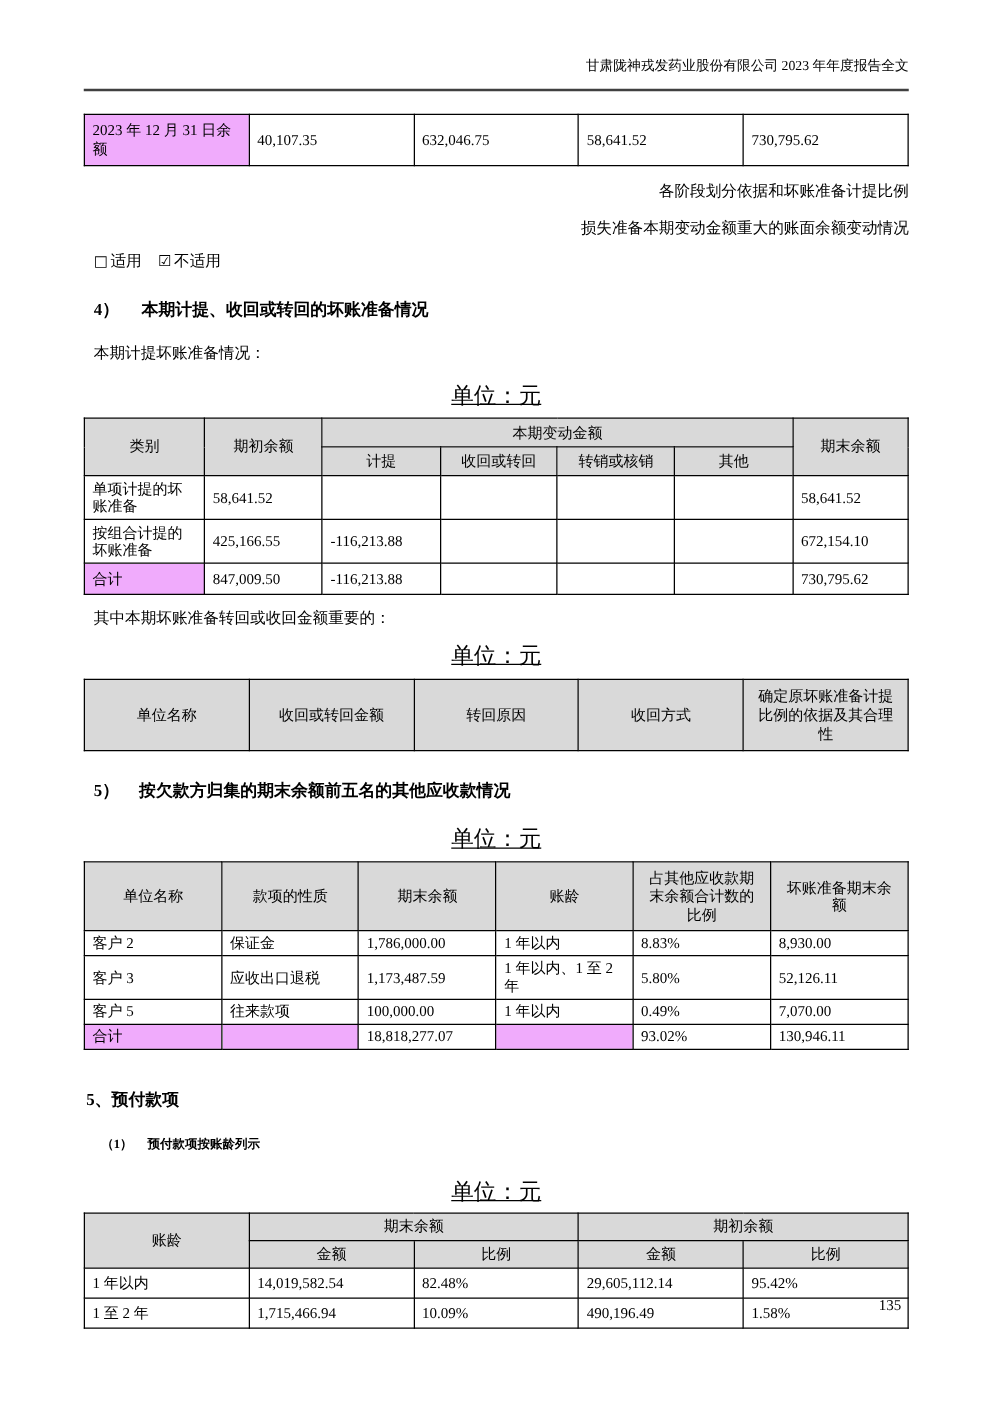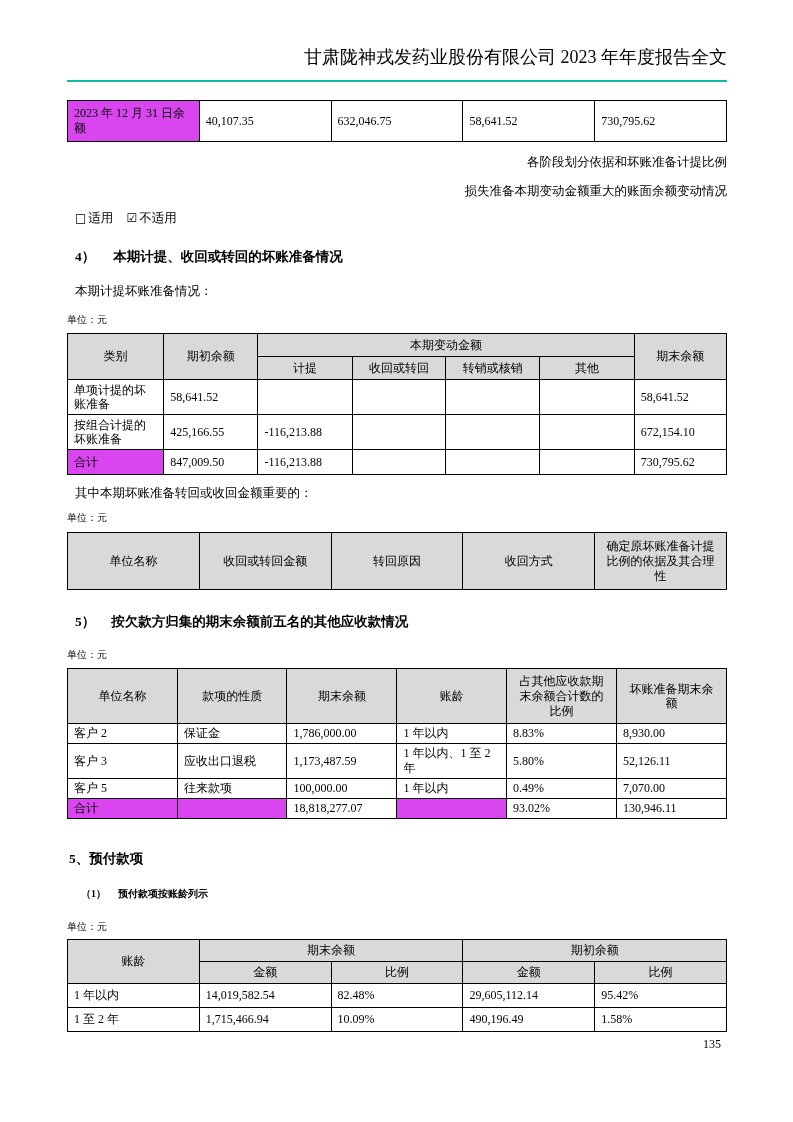--- a/index.html
+++ b/index.html
@@ -14,9 +14,9 @@
   }
   .hdr{
     text-align:right;
-    font-size:18px;
+    font-size:11px;
     padding-bottom:11px;
-    border-bottom:2px solid #14b8a6;
+    border-bottom:2px solid #404040;
   }
   table{width:100%;border-collapse:collapse;table-layout:fixed;font-size:12px;}
   td,th{border:1px solid #000;padding:2px 6px;line-height:1.22;vertical-align:middle;font-weight:normal;overflow:hidden;}

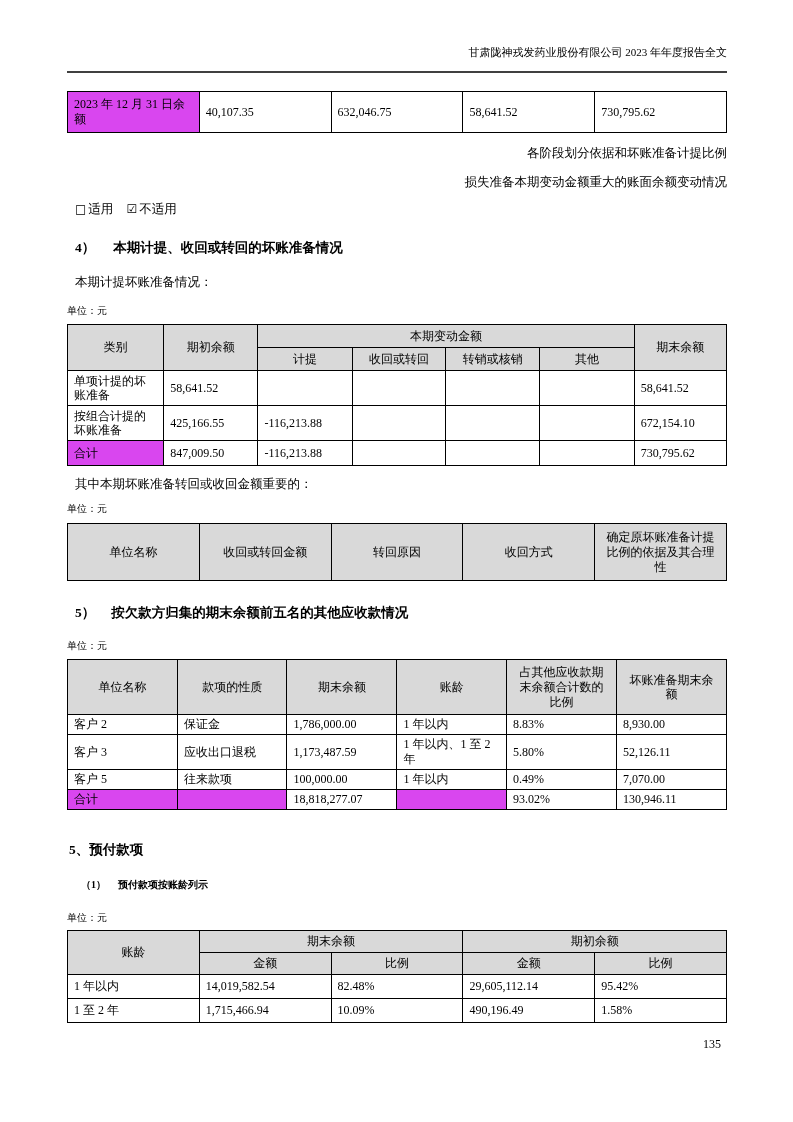--- a/index.html
+++ b/index.html
@@ -21,7 +21,7 @@
   table{width:100%;border-collapse:collapse;table-layout:fixed;font-size:12px;}
   td,th{border:1px solid #000;padding:2px 6px;line-height:1.22;vertical-align:middle;font-weight:normal;overflow:hidden;}
   th{background:#d9d9d9;text-align:center;}
-  .gray{background:#d946ef;}
+  .gray{background:#f0abfc;}
   .num{text-align:left;}
   .lft{text-align:left;}
   .t1{margin-top:18px;}

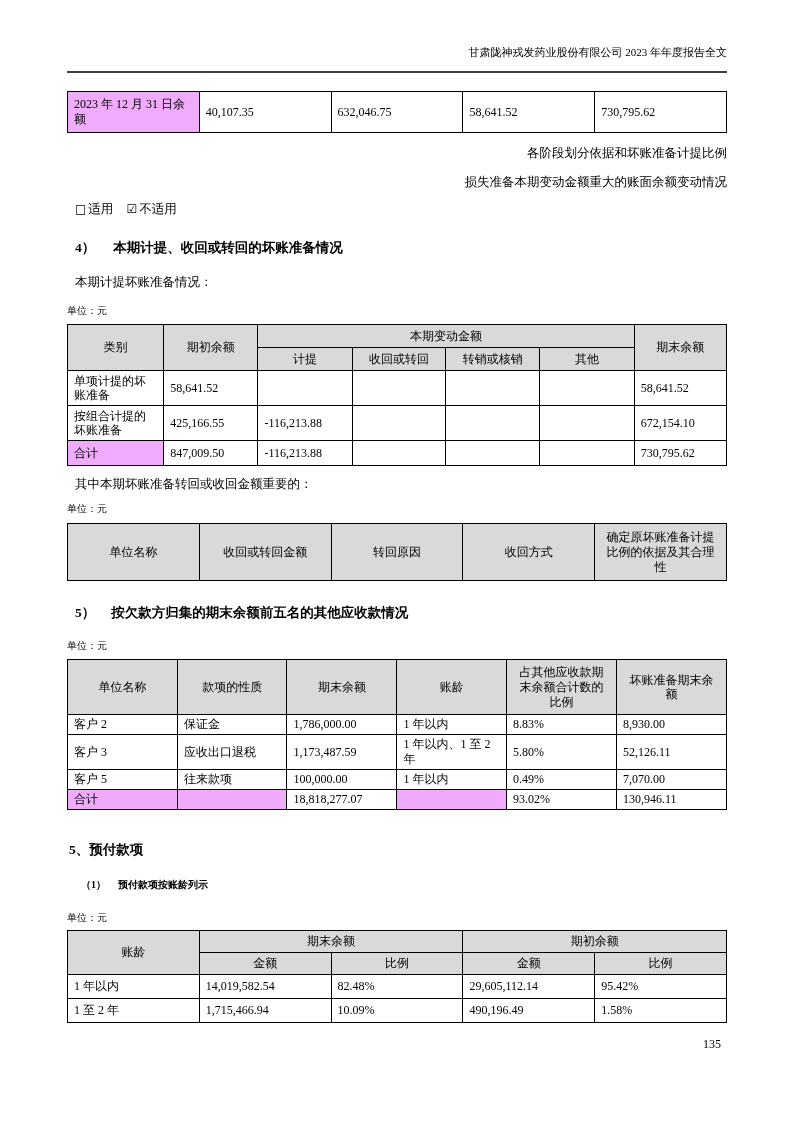--- a/index.html
+++ b/index.html
@@ -33,7 +33,7 @@
   .h4{font-size:13.5px;font-weight:bold;margin:21px 0 0 8px;}
   .h4 .no{margin-right:18px;}
   .intro{font-size:12.5px;margin:17px 0 0 8px;}
-  .unit{font-size:10px;text-align:left;margin-top:13px;}
+  .unit{font-size:18px;text-align:center;margin-top:13px;text-decoration:underline;}
   .t2{margin-top:6px;}
   .t2 th{height:18px;}
   .t2 .h2l td{height:30px;}

